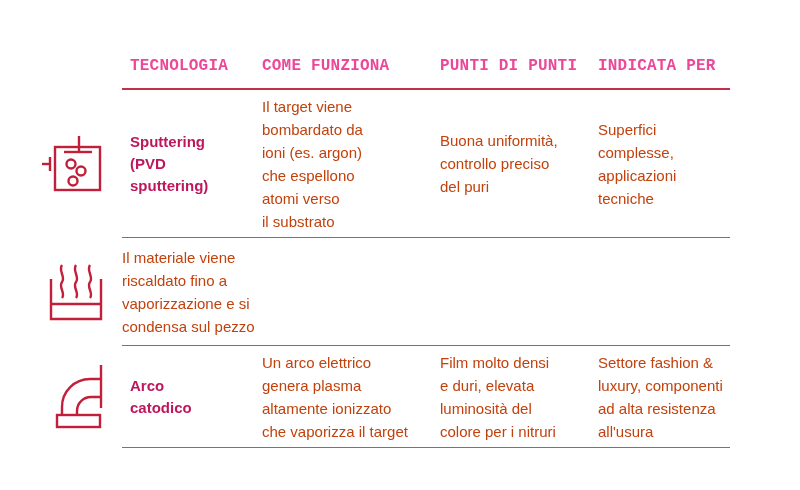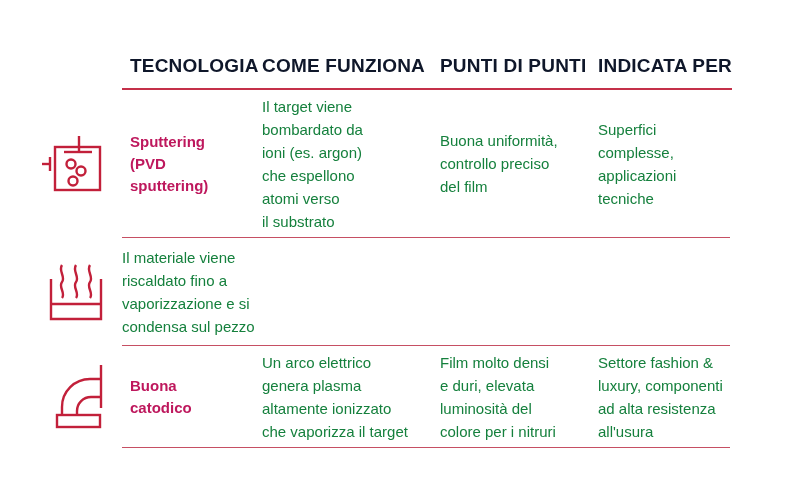--- a/index.html
+++ b/index.html
@@ -30,12 +30,13 @@
     border-bottom: 2px solid #c43049;
   }
   .hcell {
-    font-size: 19px;
+    font-size: 16px;
     font-weight: bold;
     letter-spacing: 0.2px;
-    color: #0f172a;
+    color: #ec4899;
     line-height: 16px;
     white-space: nowrap;
+    font-family: Liberation Mono, monospace;
   }
 
   

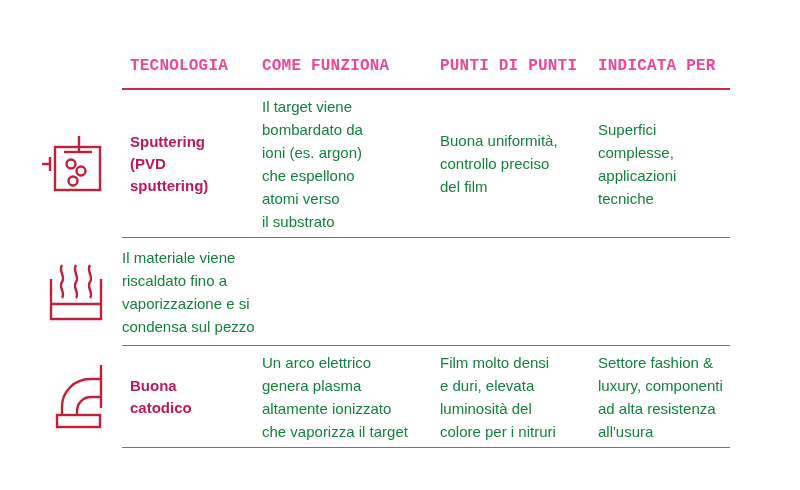--- a/index.html
+++ b/index.html
@@ -48,7 +48,7 @@
   .cell {
     font-size: 15px;
     line-height: 23px;
-    color: #15803d;
+    color: #c2410c;
     white-space: pre-line;
   }
   .cell.label {

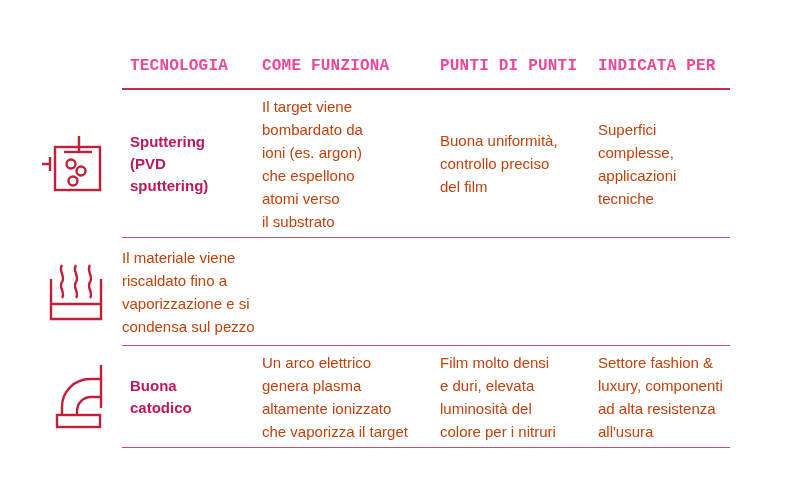--- a/index.html
+++ b/index.html
@@ -105,7 +105,7 @@
 il substrato</div>
         <div class="cell">Buona uniformità,
 controllo preciso
-del film</div>
+del puri</div>
         <div class="cell">Superfici
 complesse,
 applicazioni

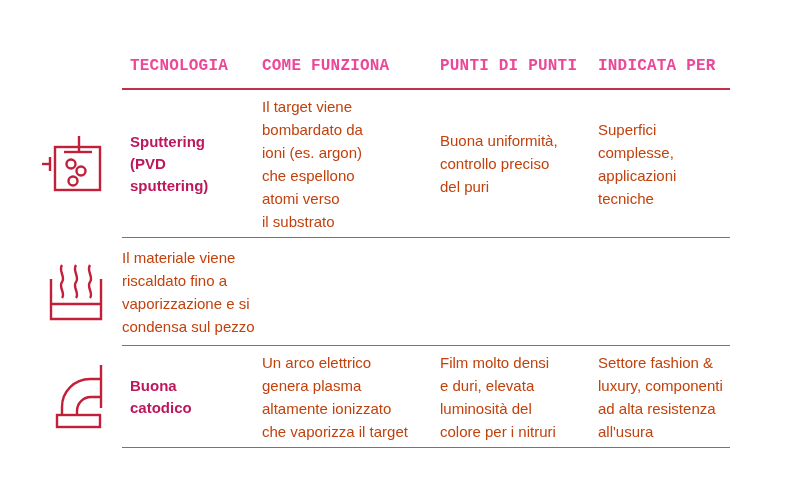--- a/index.html
+++ b/index.html
@@ -145,7 +145,7 @@
         </span>
       </div>
       <div class="cells">
-        <div class="cell label col-1">Buona
+        <div class="cell label col-1">Arco
 catodico</div>
         <div class="cell">Un arco elettrico
 genera plasma

